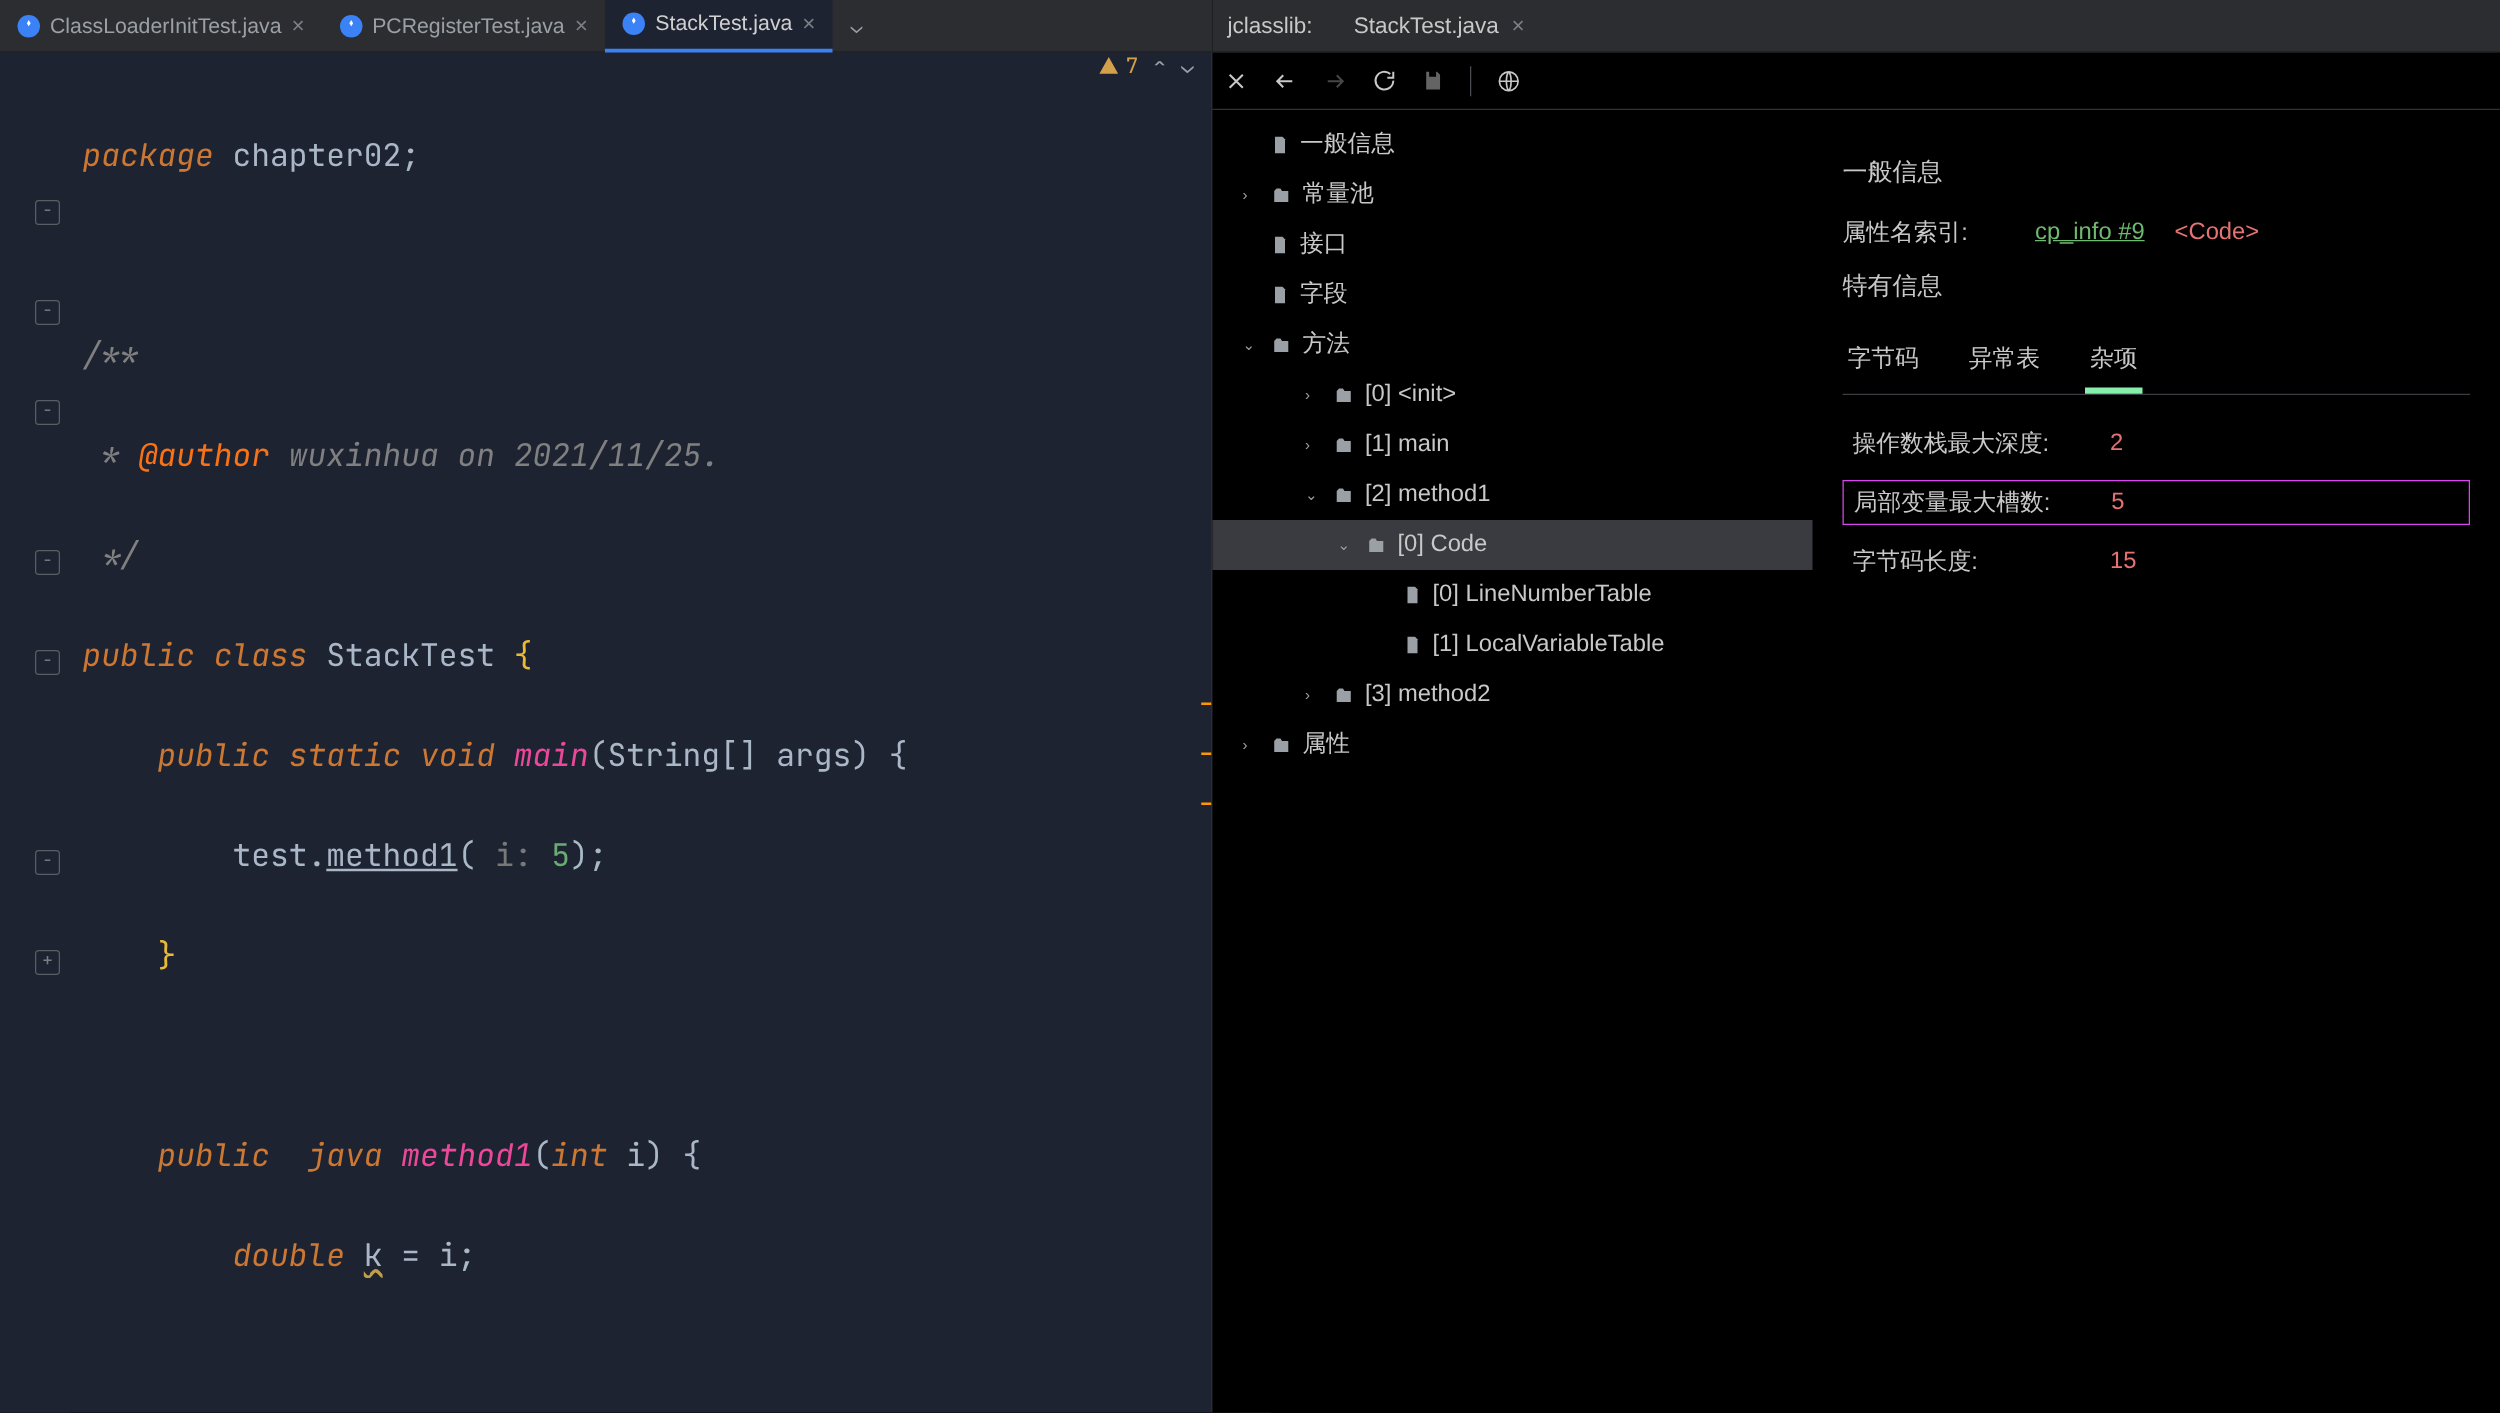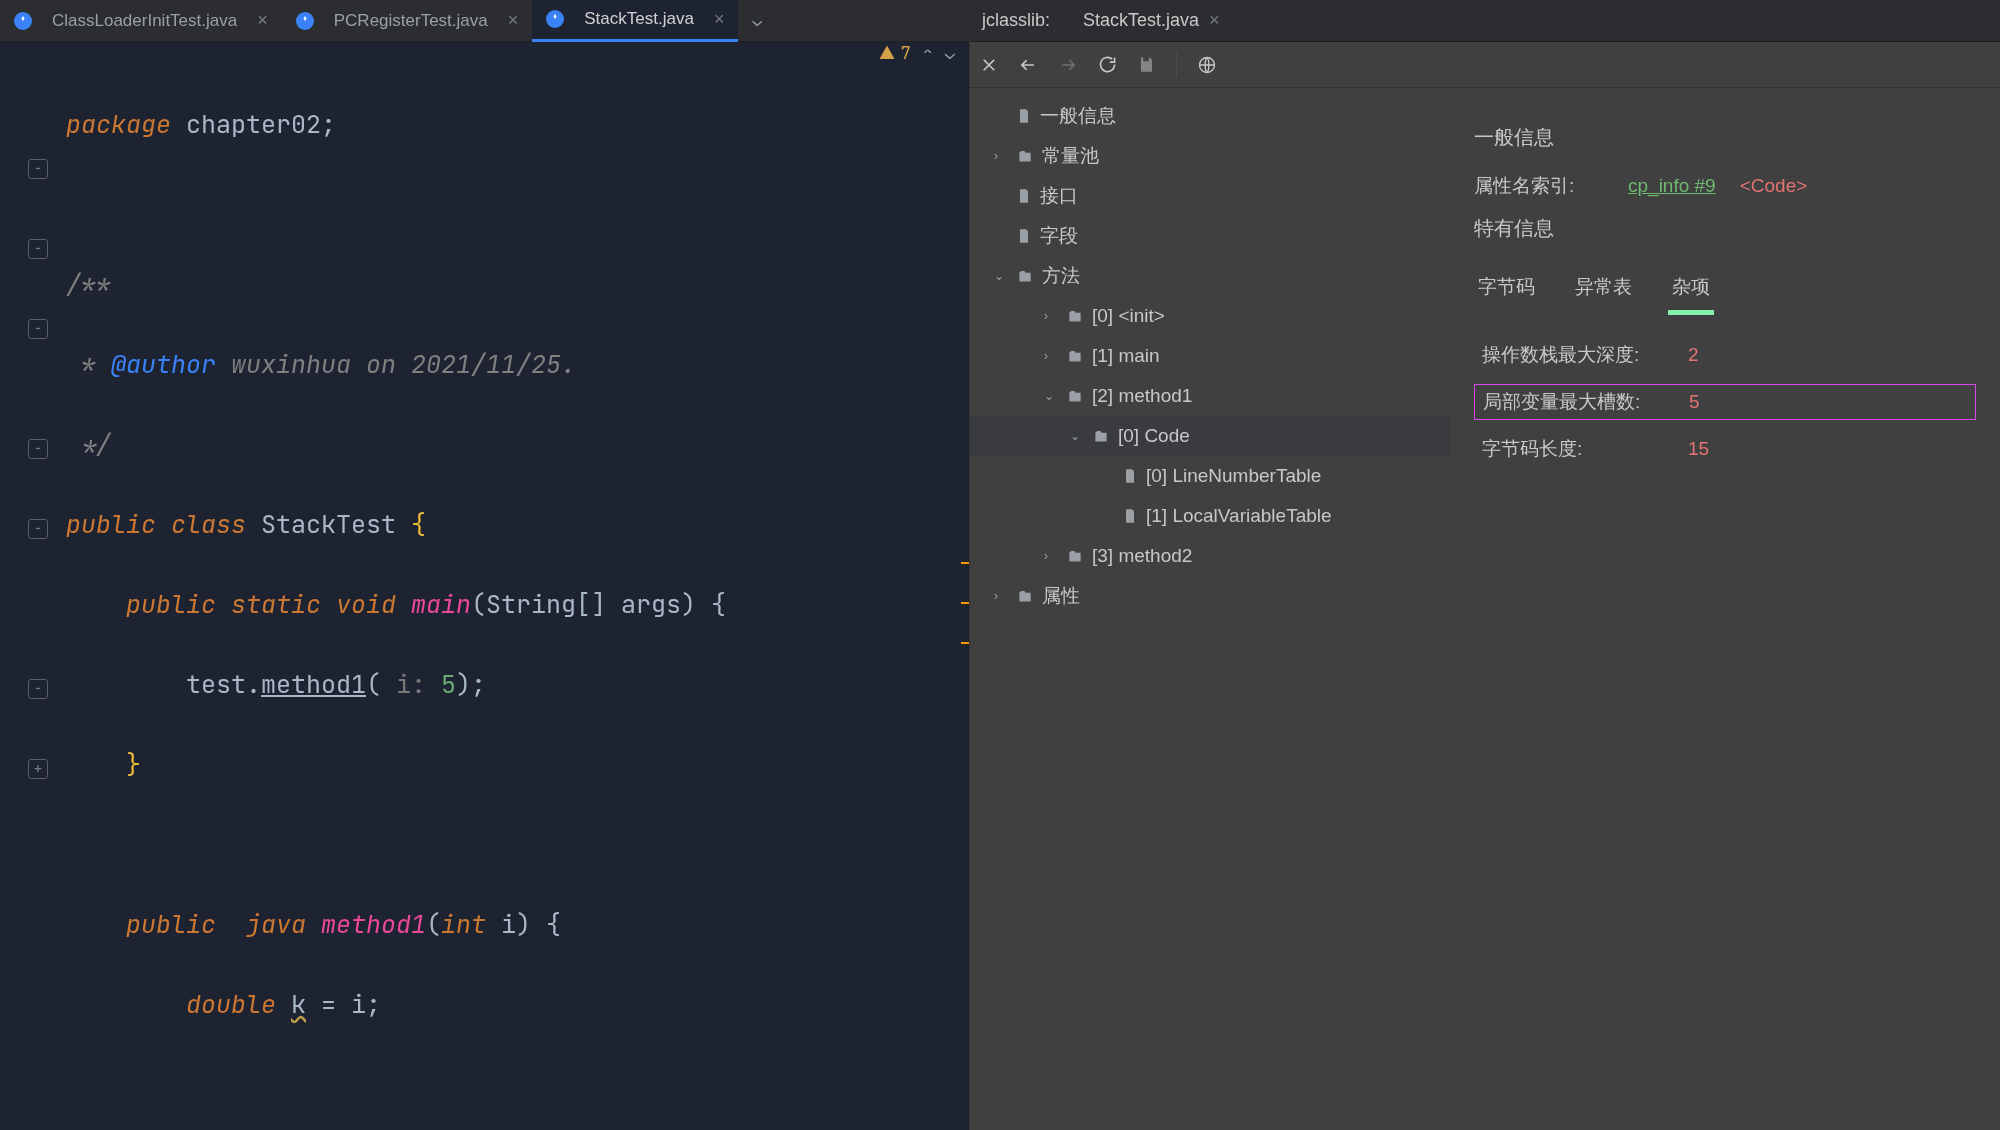--- a/index.html
+++ b/index.html
@@ -8,7 +8,7 @@
 .left{width:970px;background:#1e2332;display:flex;flex-direction:column;border-right:1px solid #323232}
 .right{flex:1;background:#404040;display:flex;flex-direction:column}
 .tabs{display:flex;align-items:center;height:42px;background:#2b2d30;border-bottom:1px solid #1e1f22}
-.tab{display:flex;align-items:center;gap:20px;padding:0 14px;height:42px;cursor:pointer;font-size:17px;color:#9aa0a6;font-family:-apple-system,sans-serif}
+.tab{display:flex;align-items:center;gap:8px;padding:0 14px;height:42px;cursor:pointer;font-size:17px;color:#9aa0a6;font-family:-apple-system,sans-serif}
 .tab.active{background:#1e2332;border-bottom:3px solid #3b82f6;color:#d0d0d0}
 .tab-ico{width:18px;height:18px;border-radius:50%;background:#3b82f6;display:flex;align-items:center;justify-content:center}
 .tab-ico svg{width:12px;height:12px;fill:#fff}

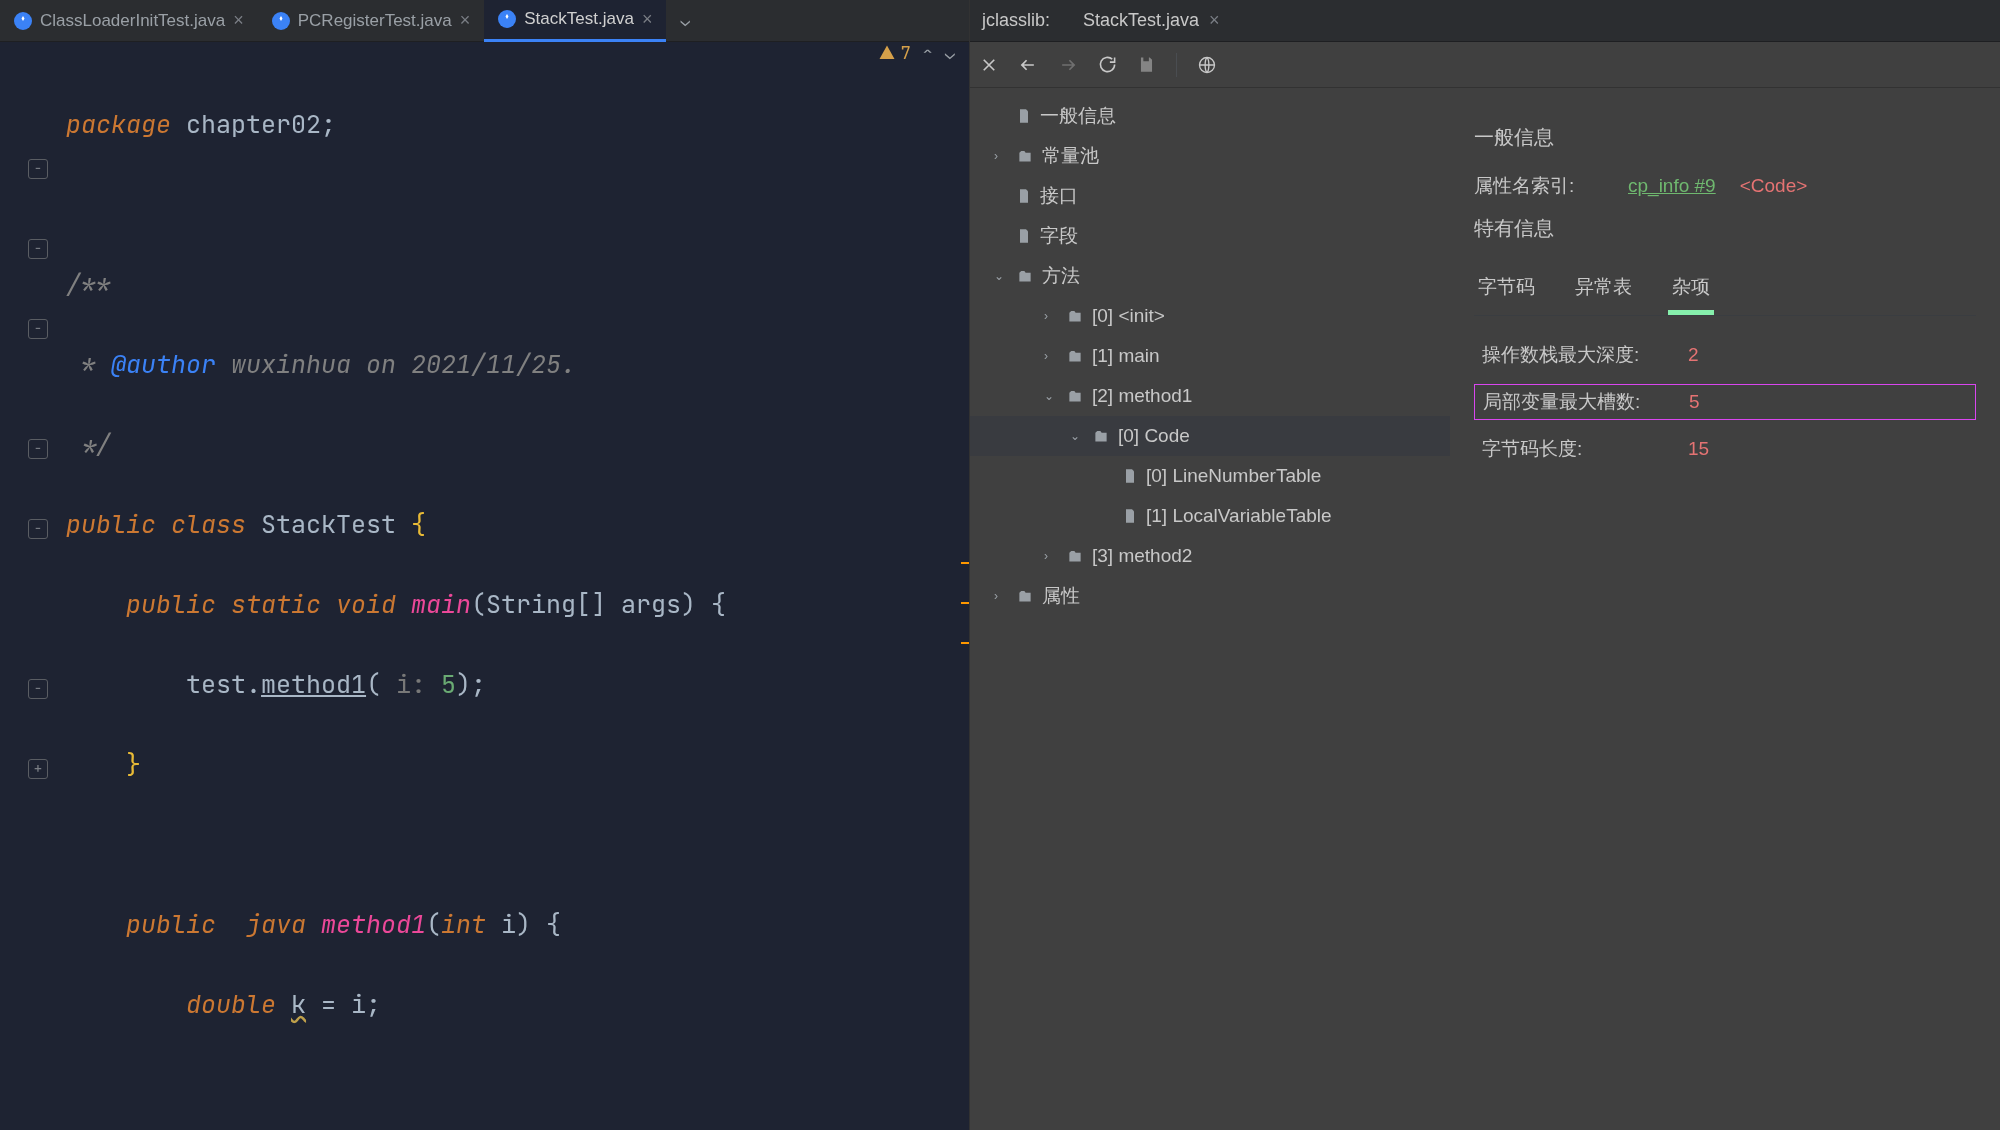--- a/index.html
+++ b/index.html
@@ -6,7 +6,7 @@
 body{font-family:'JetBrains Mono',Menlo,Consolas,monospace;background:#1e2027;color:#a9b7c6;overflow:hidden;width:2000px;height:1130px}
 .app{display:flex;height:1130px}
 .left{width:970px;background:#1e2332;display:flex;flex-direction:column;border-right:1px solid #323232}
-.right{flex:1;background:#404040;display:flex;flex-direction:column}
+.right{flex:1;background:#000000;display:flex;flex-direction:column}
 .tabs{display:flex;align-items:center;height:42px;background:#2b2d30;border-bottom:1px solid #1e1f22}
 .tab{display:flex;align-items:center;gap:8px;padding:0 14px;height:42px;cursor:pointer;font-size:17px;color:#9aa0a6;font-family:-apple-system,sans-serif}
 .tab.active{background:#1e2332;border-bottom:3px solid #3b82f6;color:#d0d0d0}

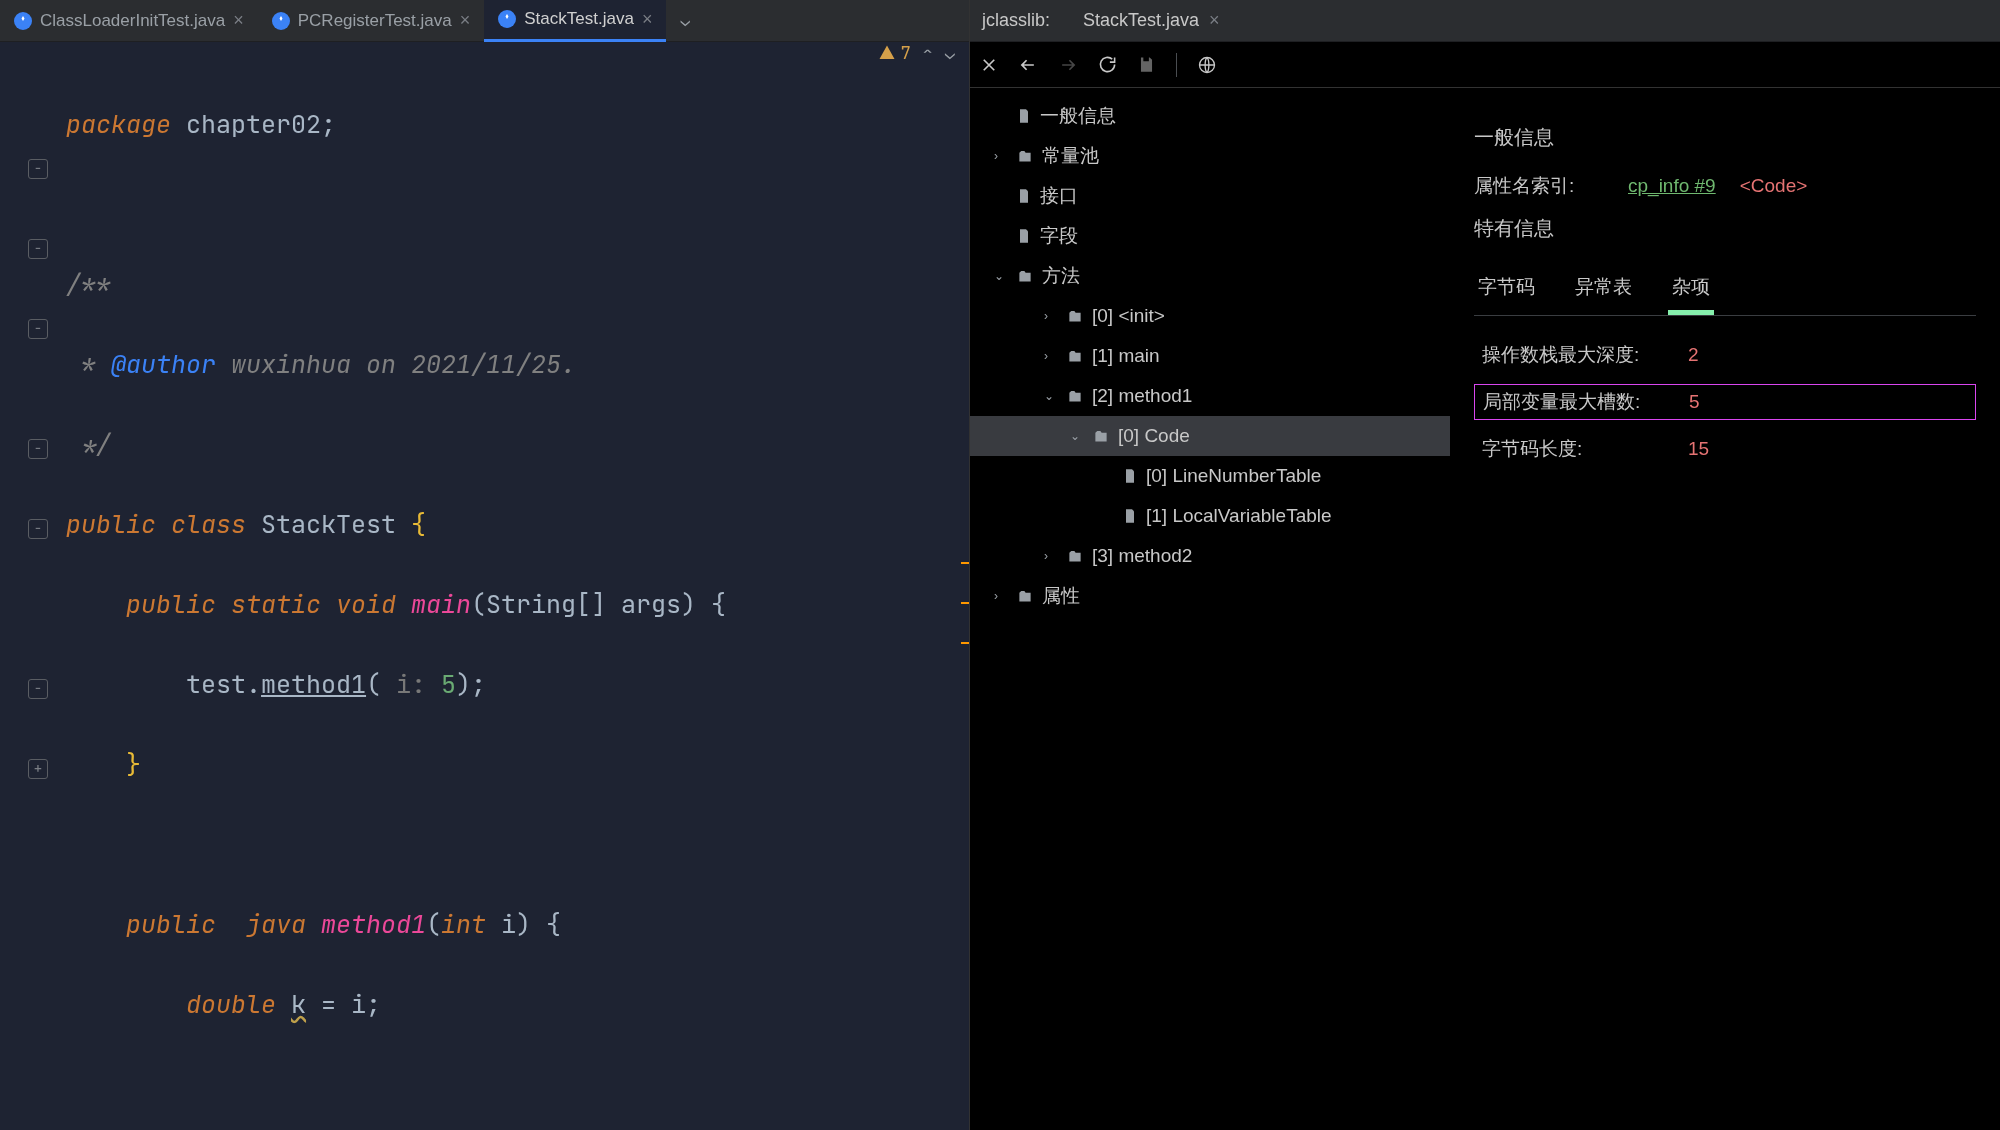--- a/index.html
+++ b/index.html
@@ -24,7 +24,7 @@
 .fn{color:#ec4899;font-style:italic}
 .str,.num{color:#6aab73}
 .cm{color:#808080;font-style:italic}
-.ann{color:#3b82f6;font-style:italic}
+.ann{color:#f97316;font-style:italic}
 .typ{color:#a9b7c6}
 .br{color:#e8ba36}
 .und{text-decoration:underline wavy #bfa04a;text-decoration-skip-ink:none}

